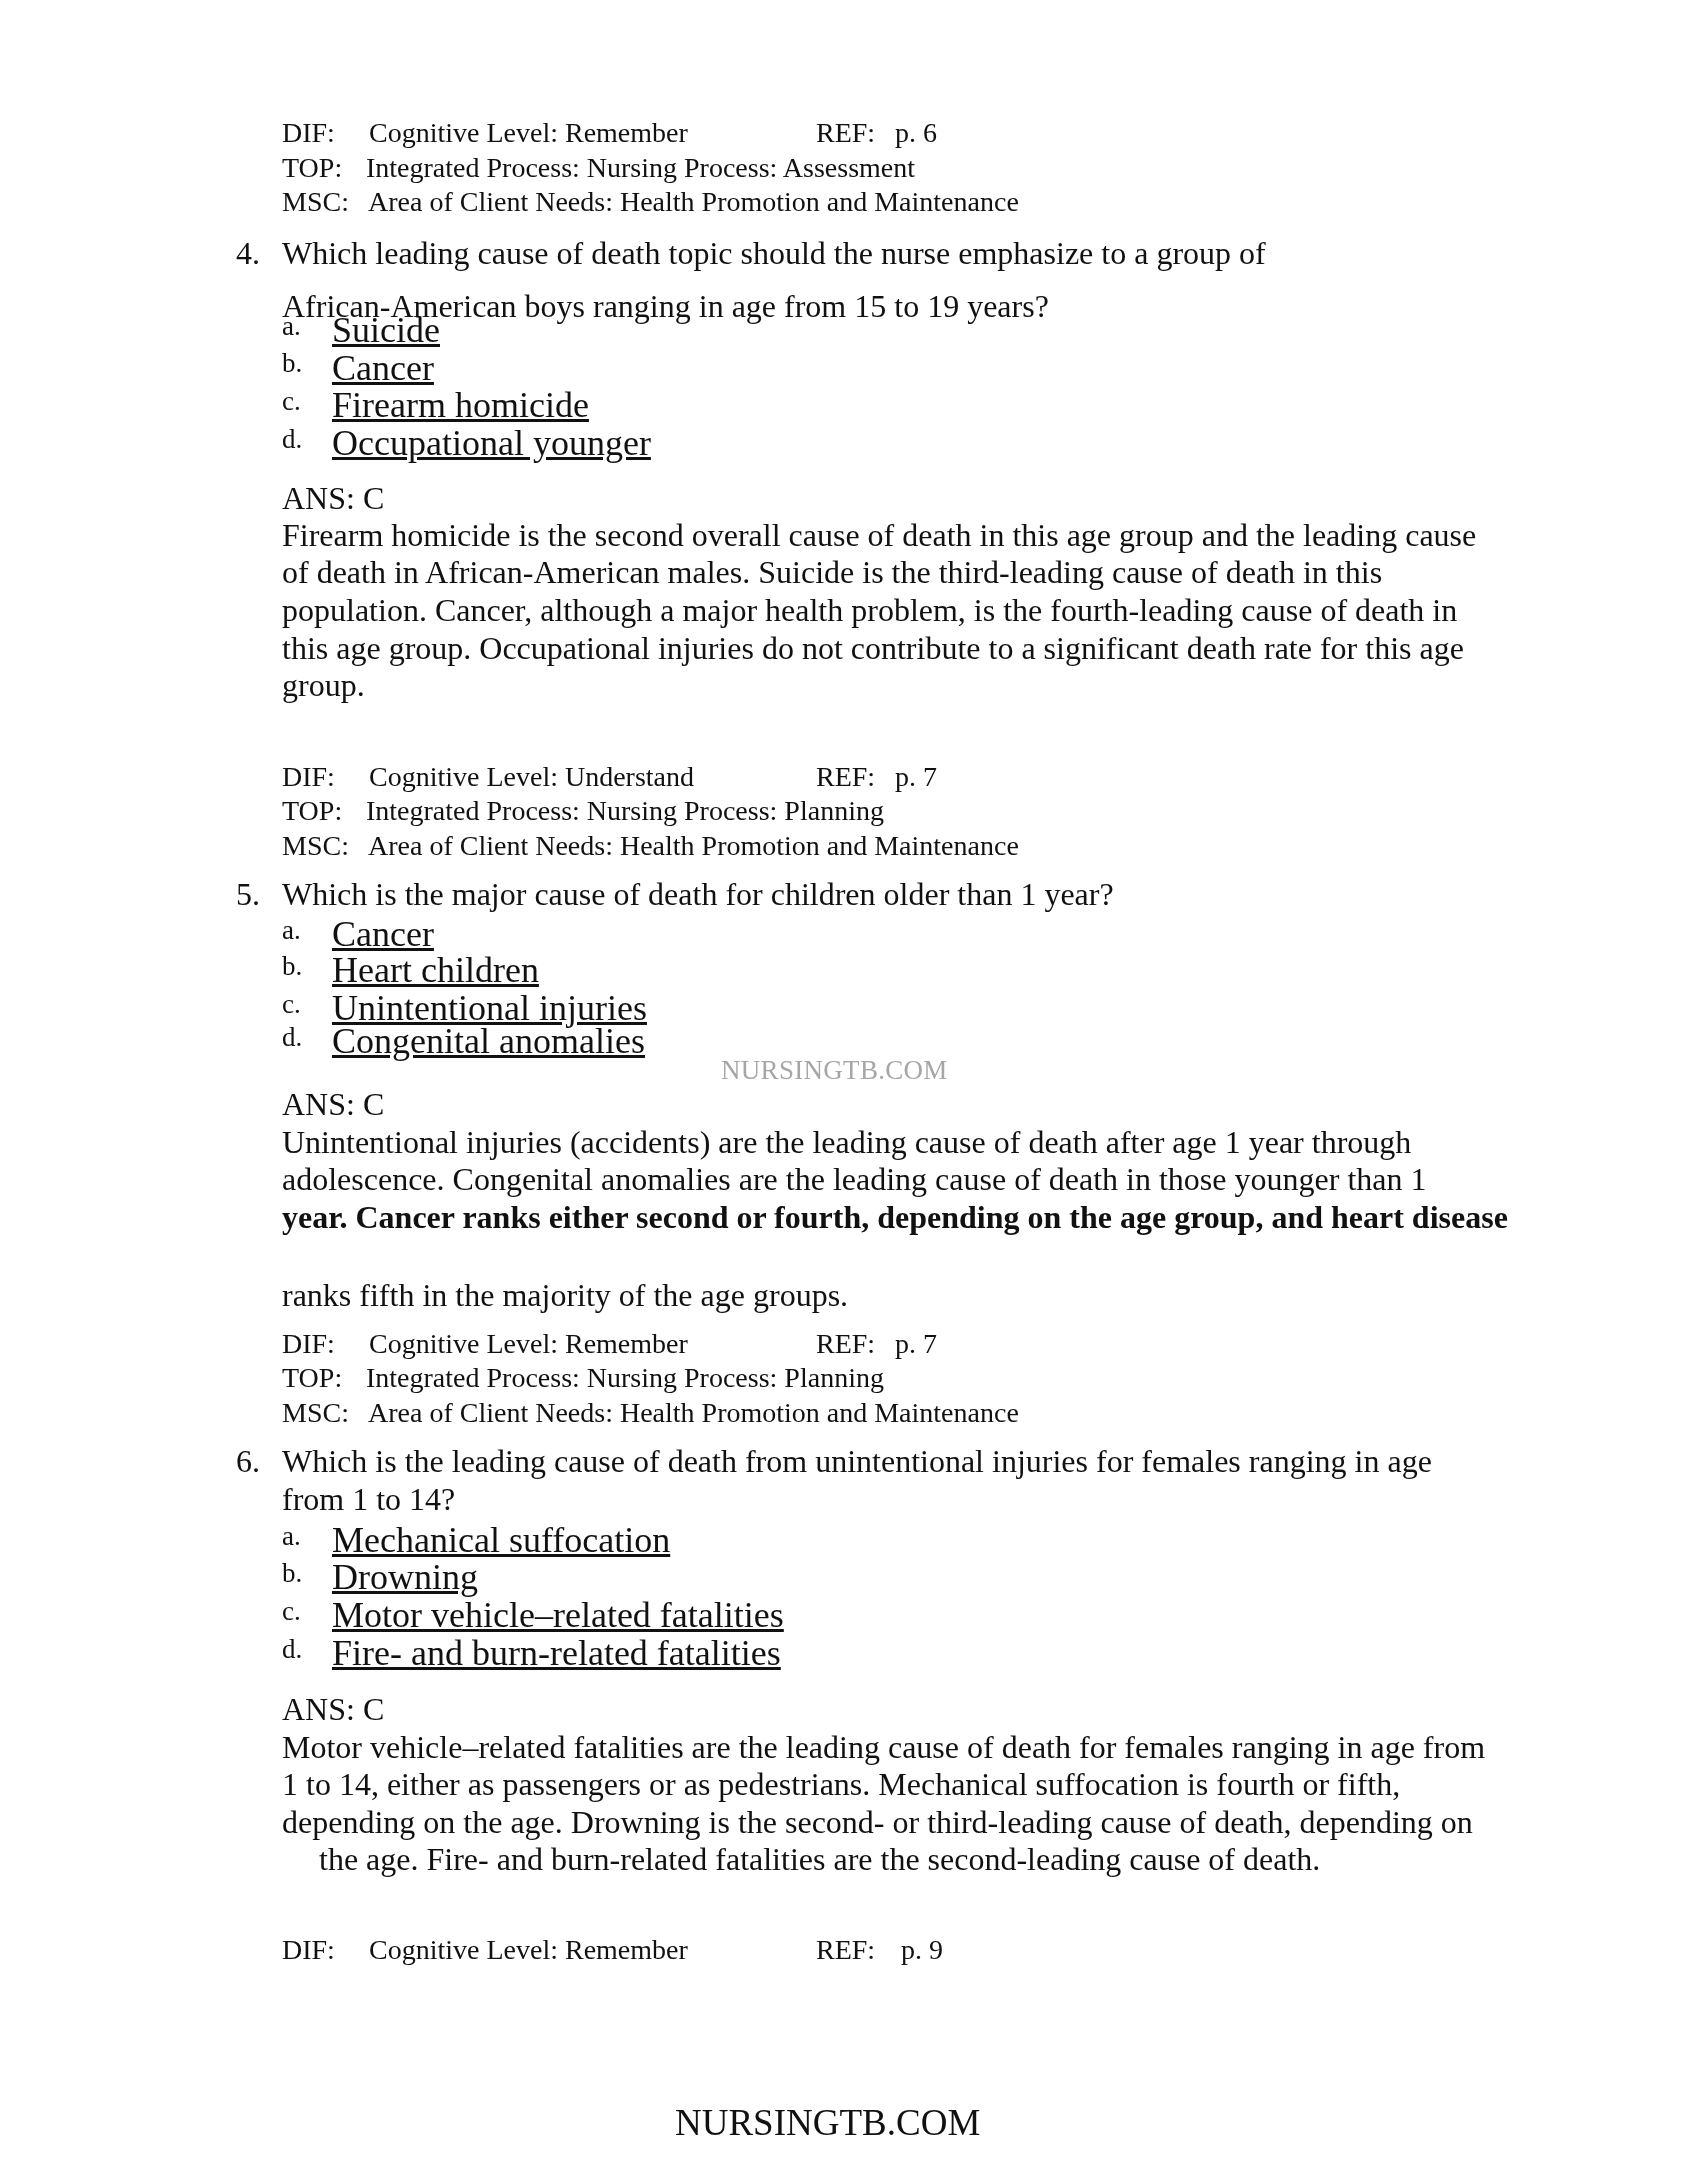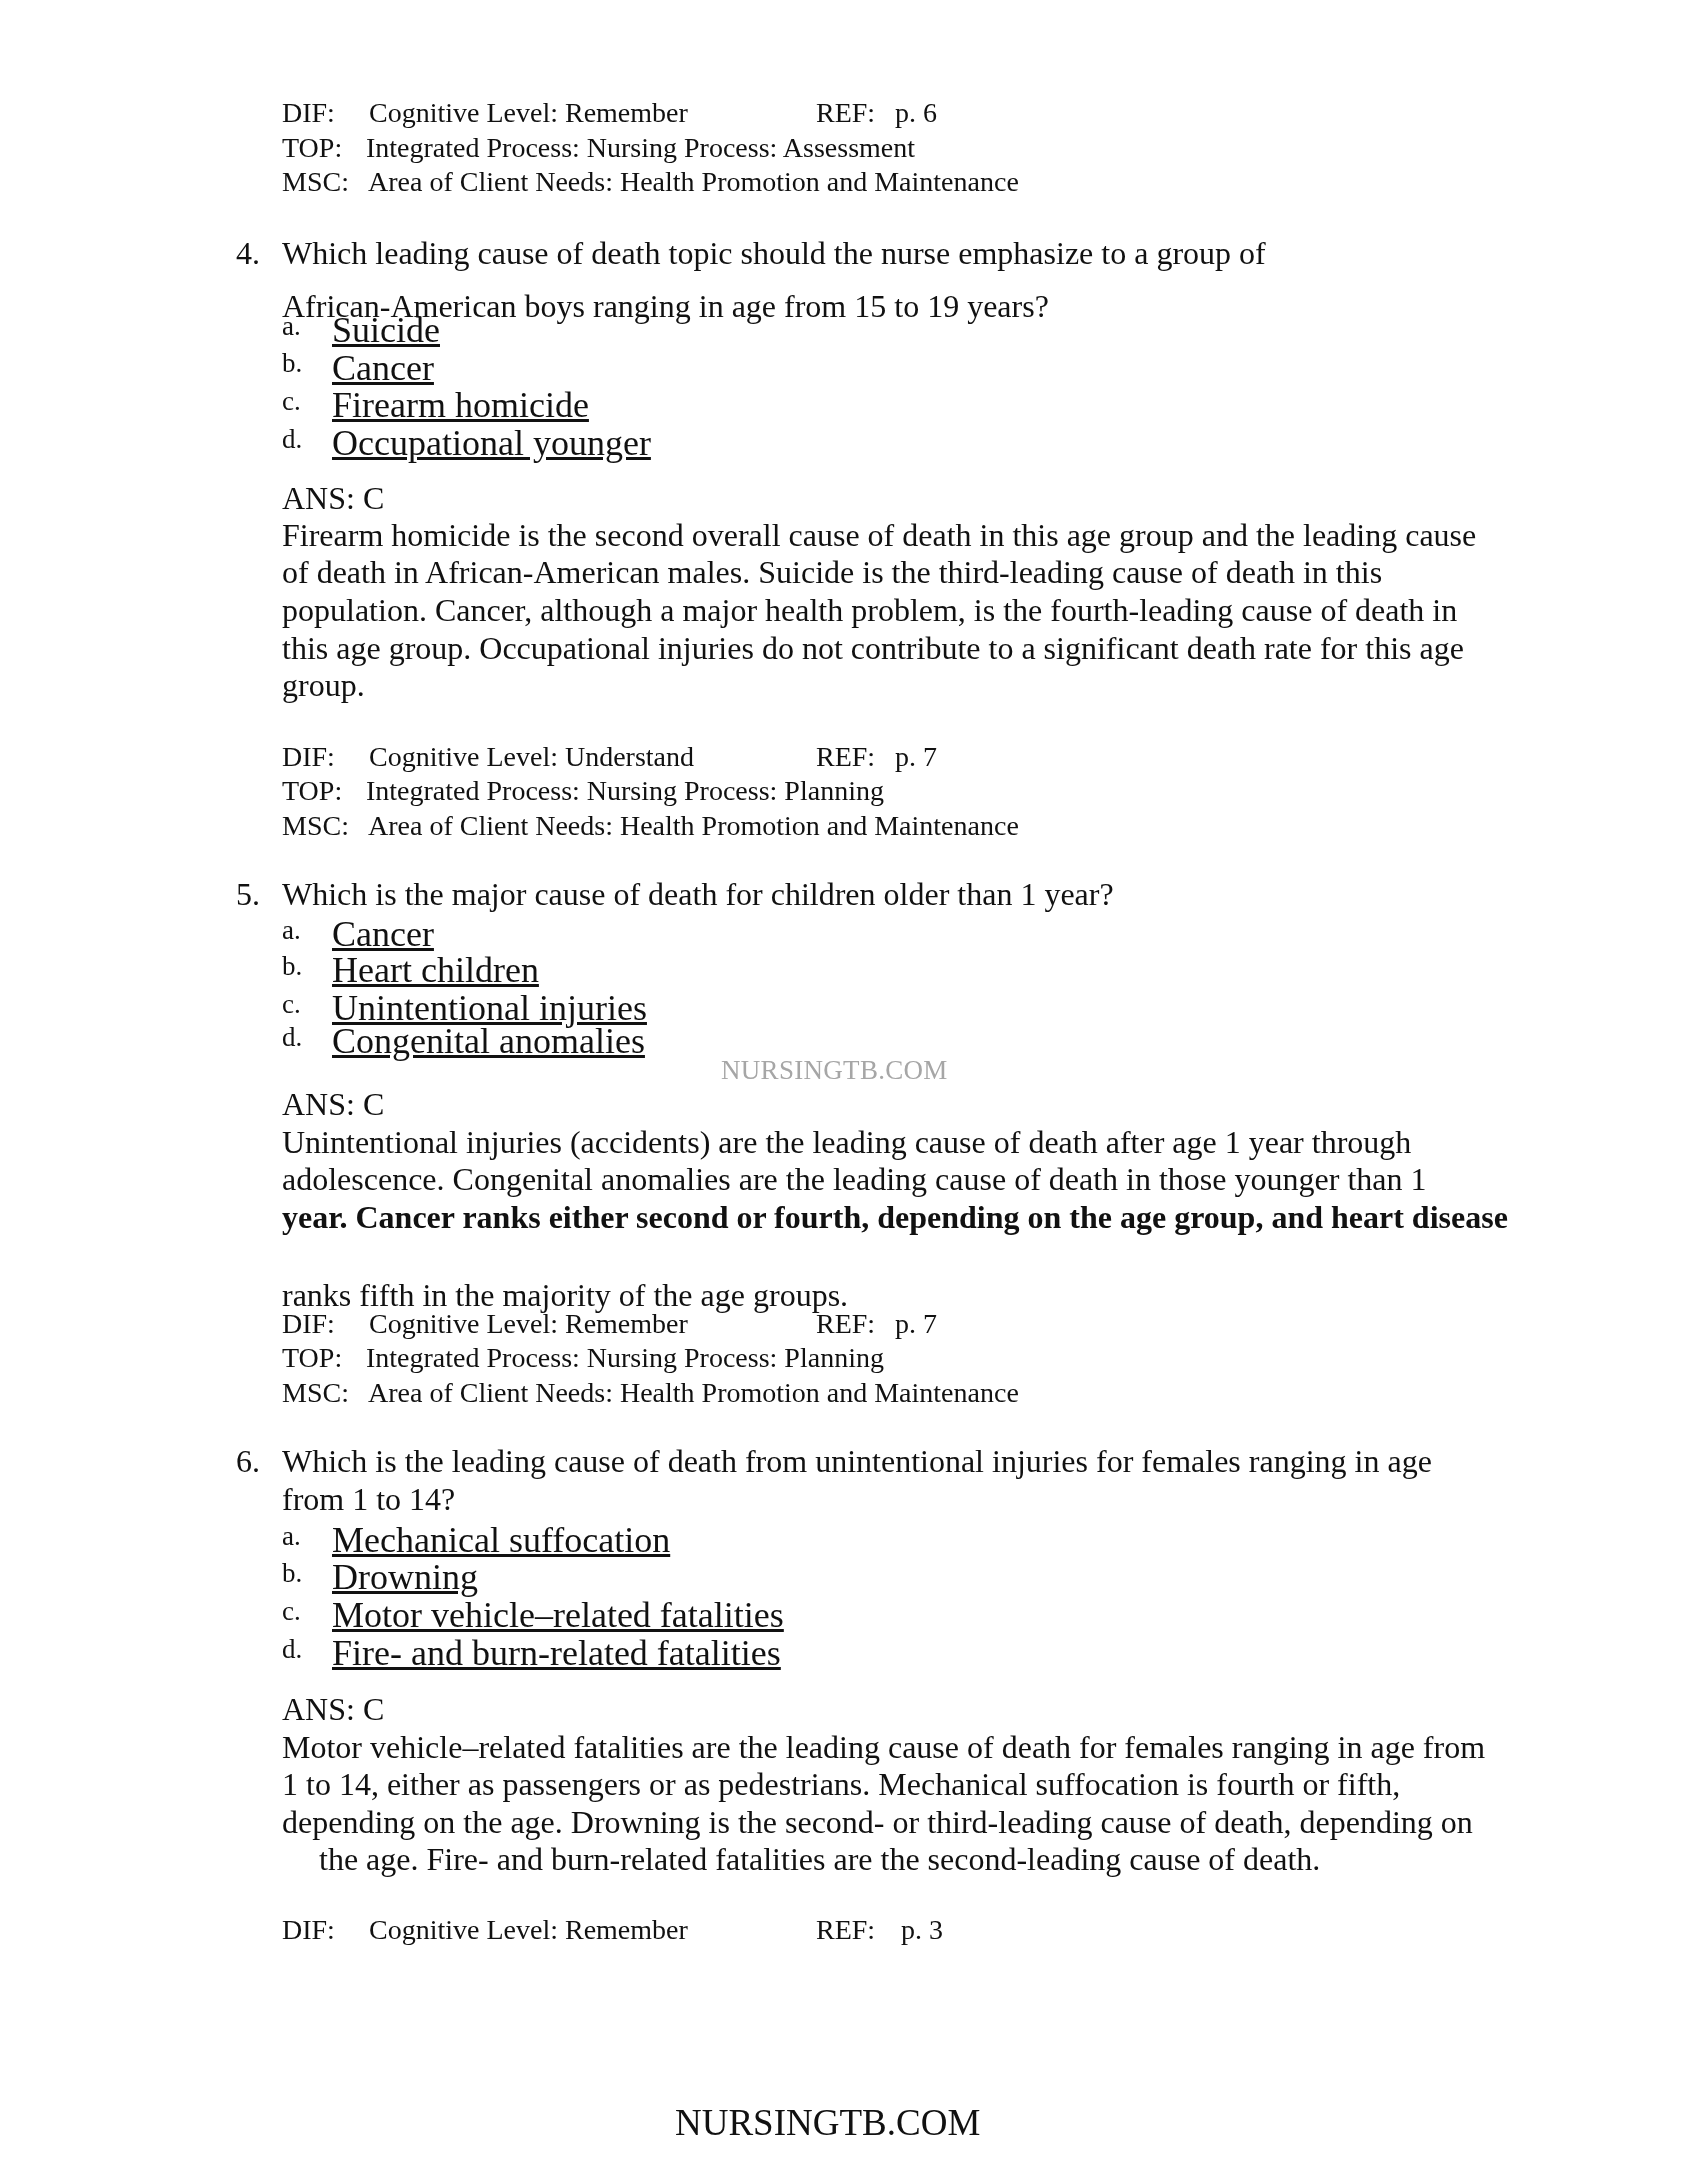--- a/index.html
+++ b/index.html
@@ -9,7 +9,7 @@
     color: #111111;
   }
   .abs { position: absolute; white-space: nowrap; }
-  .meta { font-size: 28px; line-height: 34px; }
+  .meta { font-size: 28px; line-height: 34px; margin-top: 20px; }
   .body-text { font-size: 32px; }
   .qnum { font-size: 32px; }
   .opt-letter { font-size: 27px; }

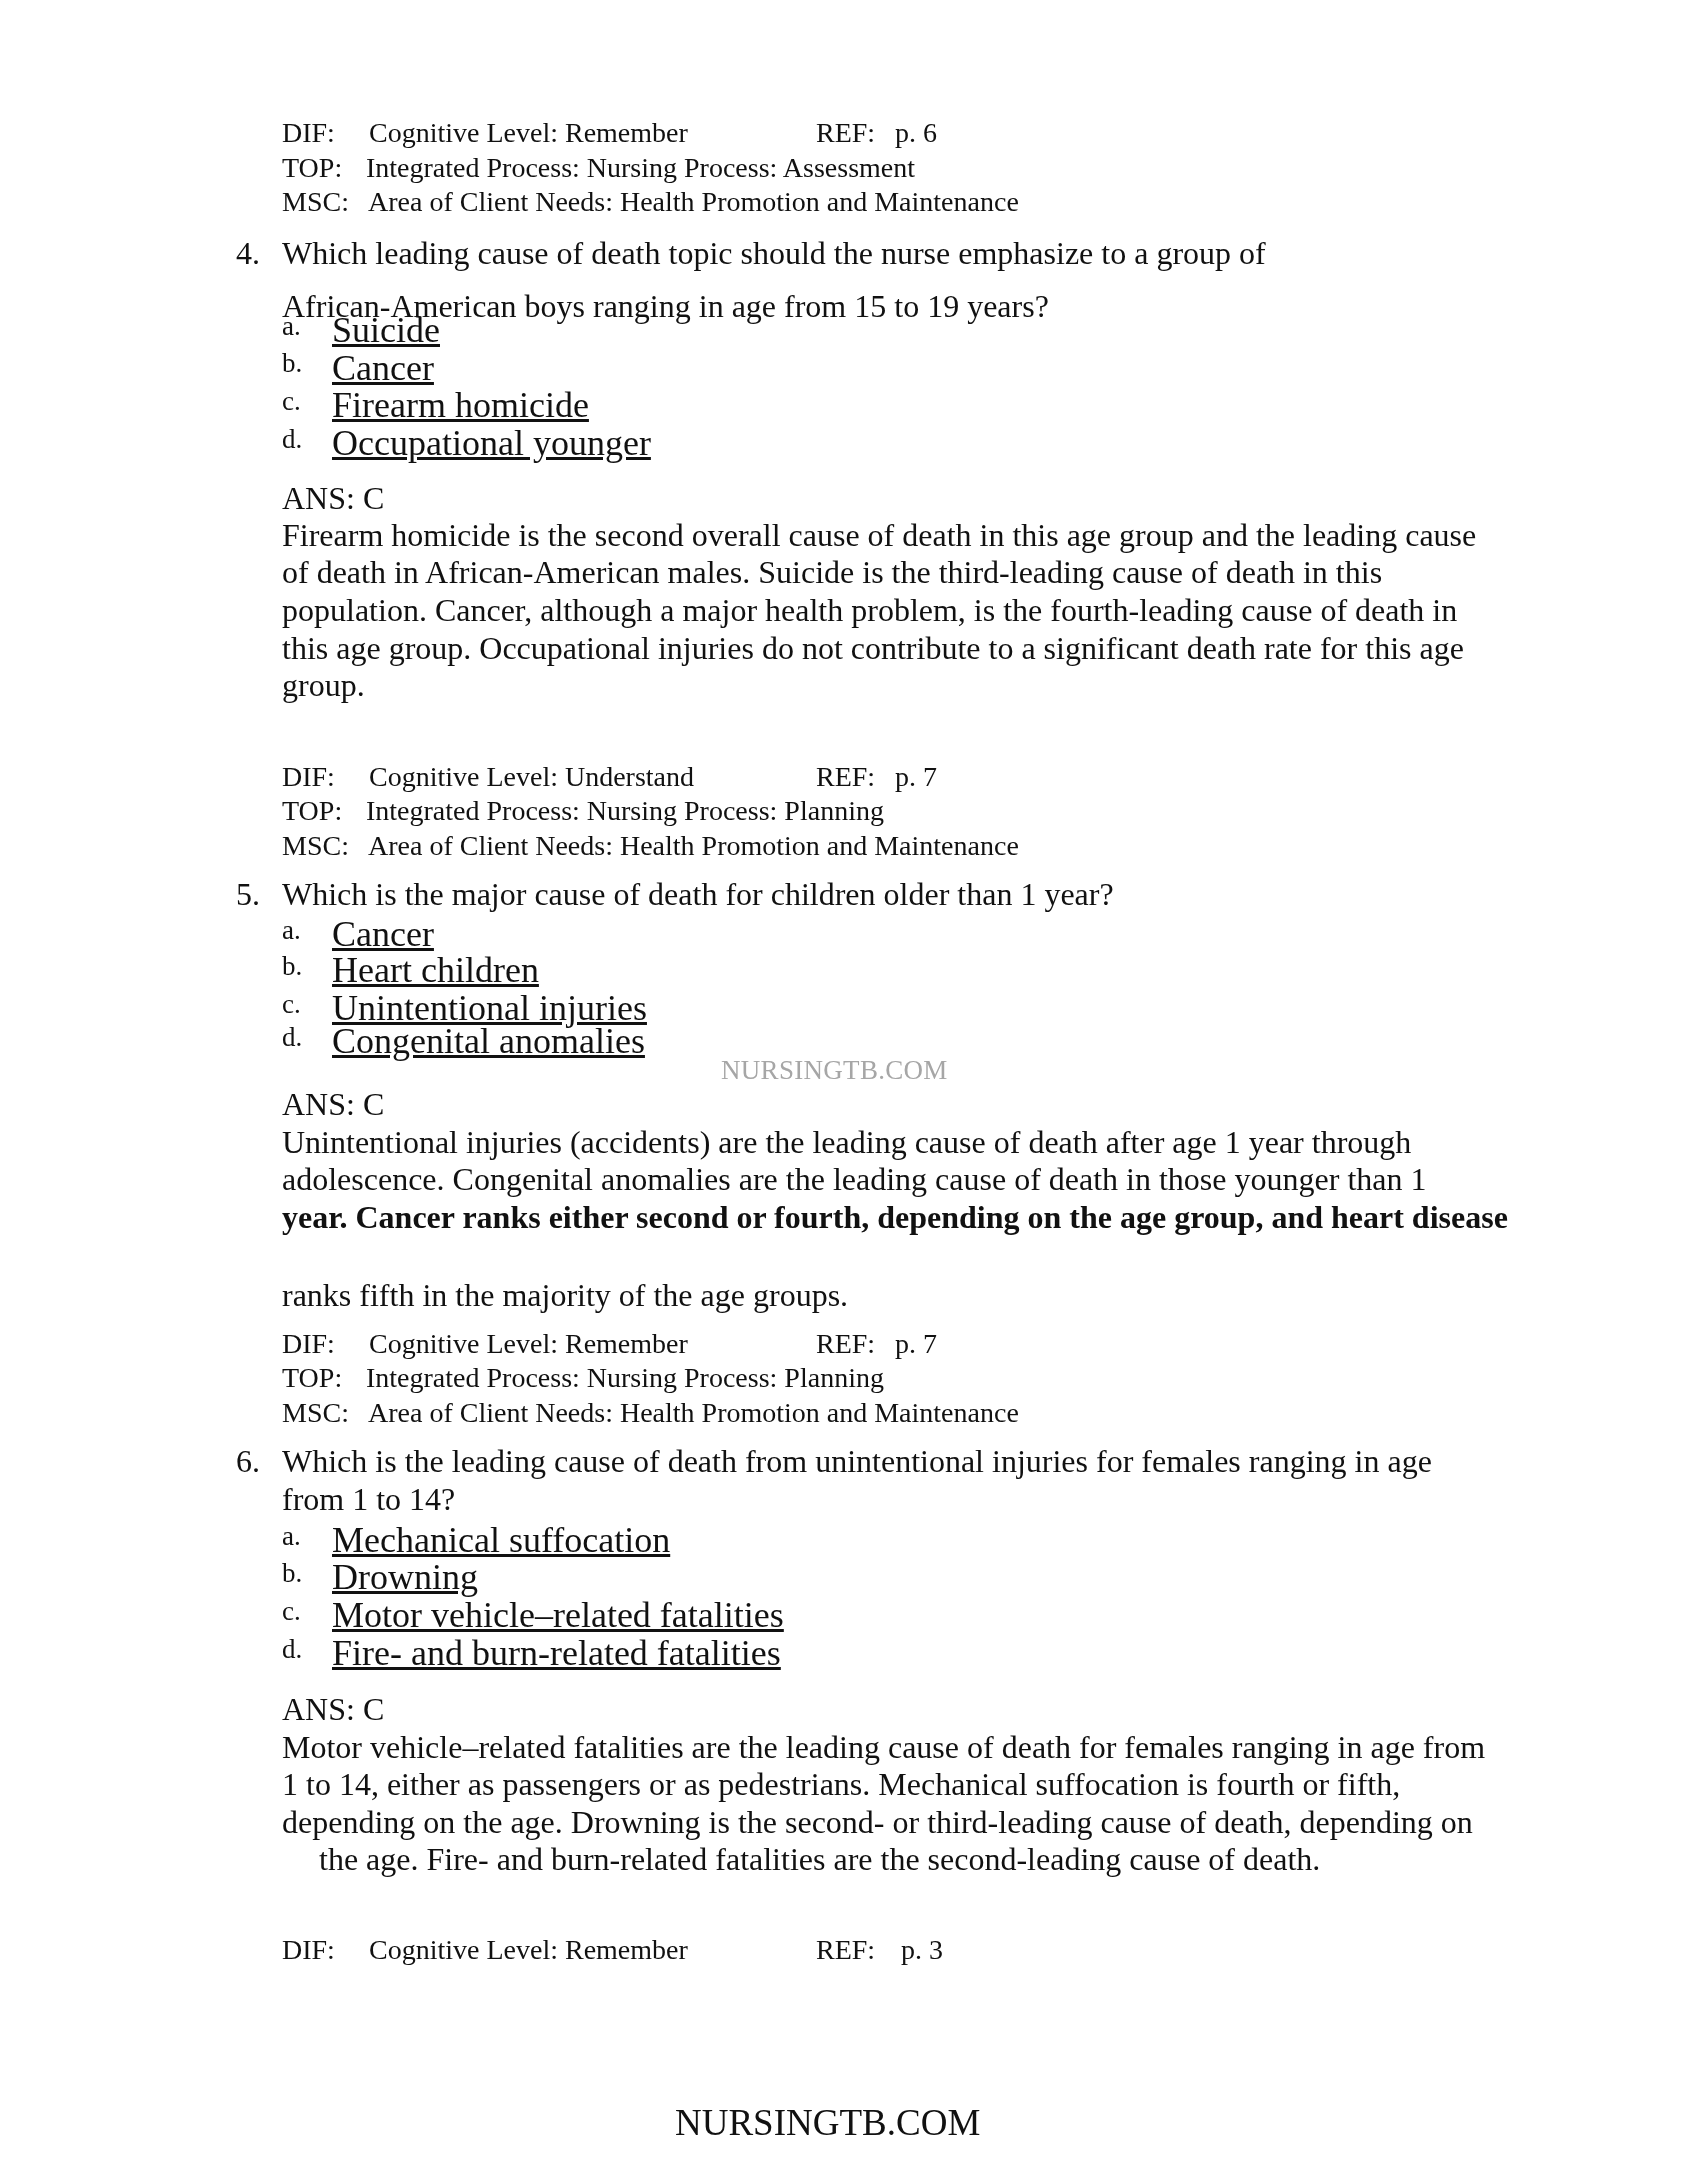--- a/index.html
+++ b/index.html
@@ -116,7 +116,7 @@
   <span class="abs meta" style="left:282px; top:1913px;">DIF:</span>
   <span class="abs meta" style="left:369px; top:1913px;">Cognitive Level: Remember</span>
   <span class="abs meta" style="left:816px; top:1913px;">REF:</span>
-  <span class="abs meta" style="left:901px; top:1913px;">p. 3</span>
+  <span class="abs meta" style="left:901px; top:1913px;">p. 9</span>
 </div>
 
 <span class="abs footer" style="left:675px; top:2101px;">NURSINGTB.COM</span>

